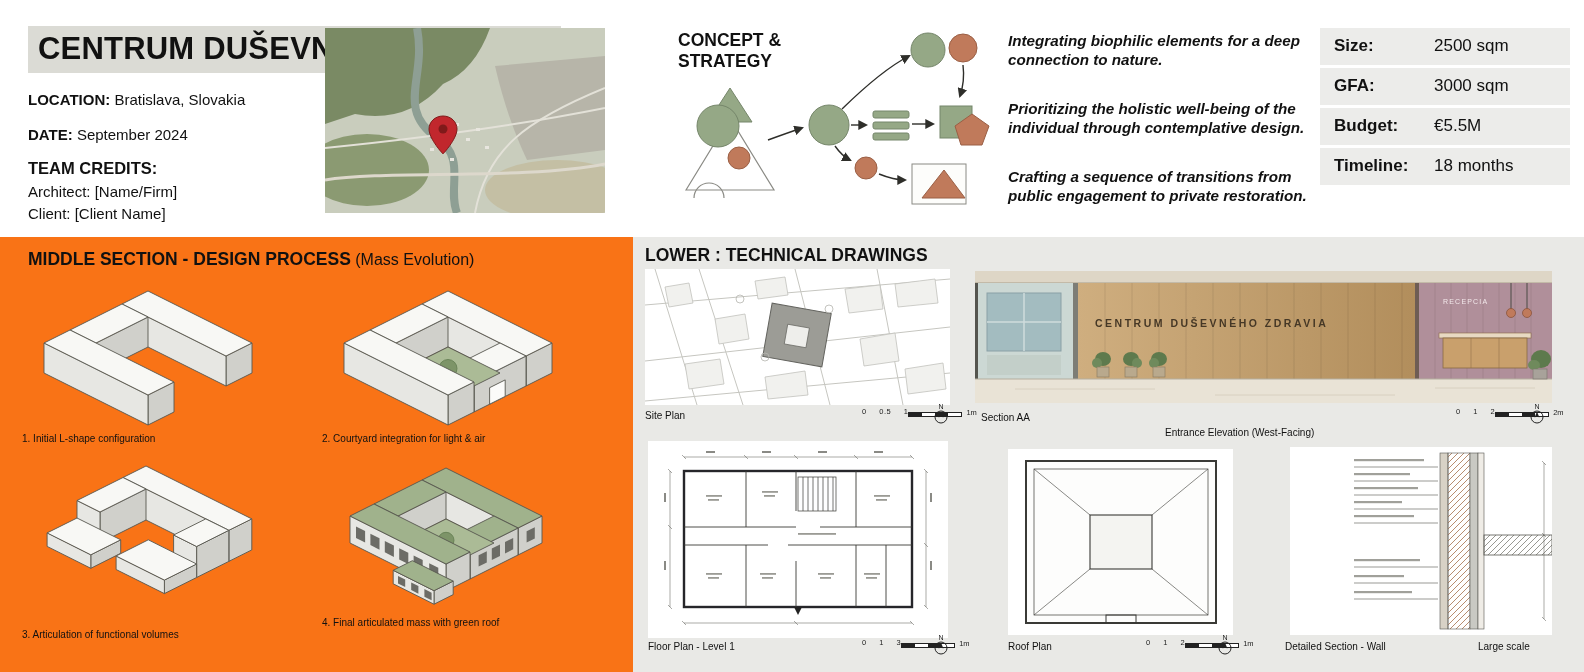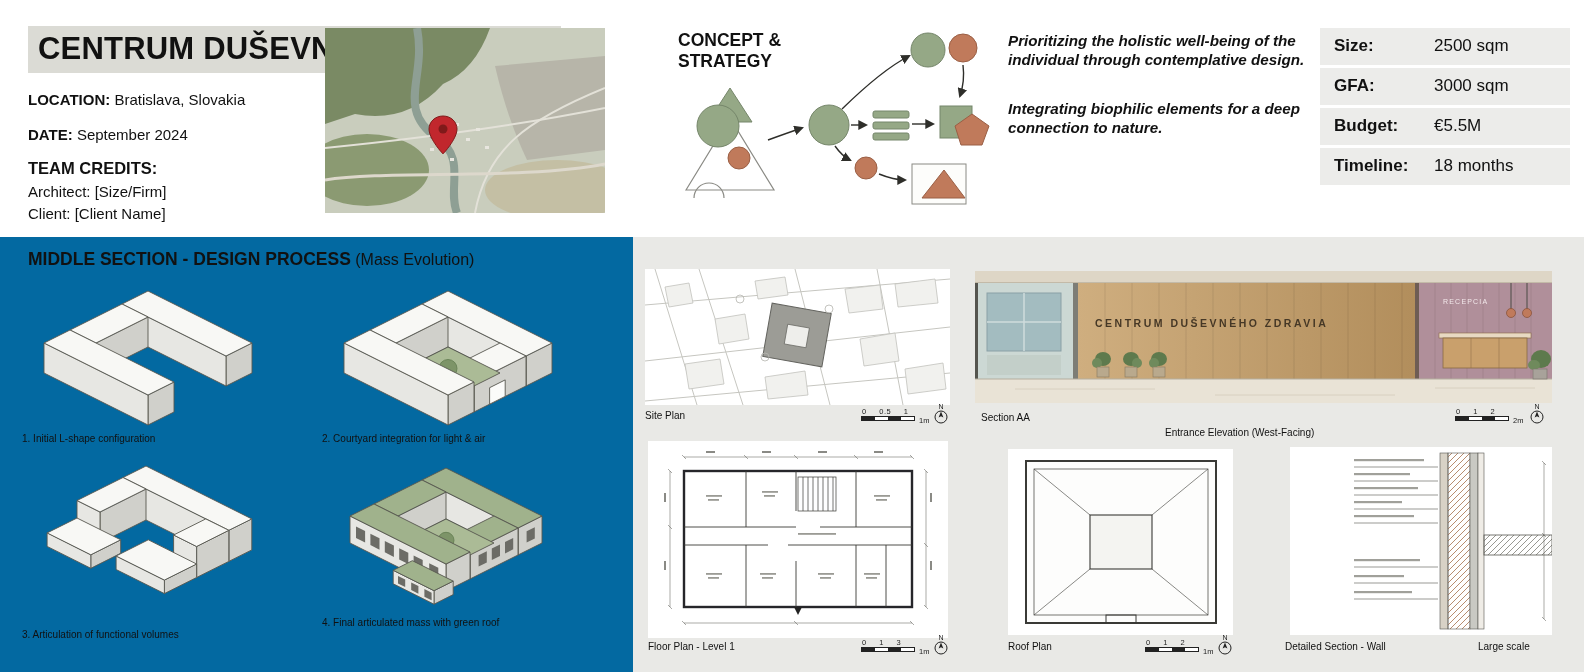--- a/index.html
+++ b/index.html
@@ -161,8 +161,8 @@
   </div>
 
   <div class="abs" id="statements">
+    <p class="statement">Integrating biophilic elements for a deep connection to nature.</p>
     <p class="statement">Prioritizing the holistic well-being of the individual through contemplative design.</p>
-    <p class="statement">Integrating biophilic elements for a deep connection to nature.</p>
   </div>
 
   <div class="abs" id="facts">

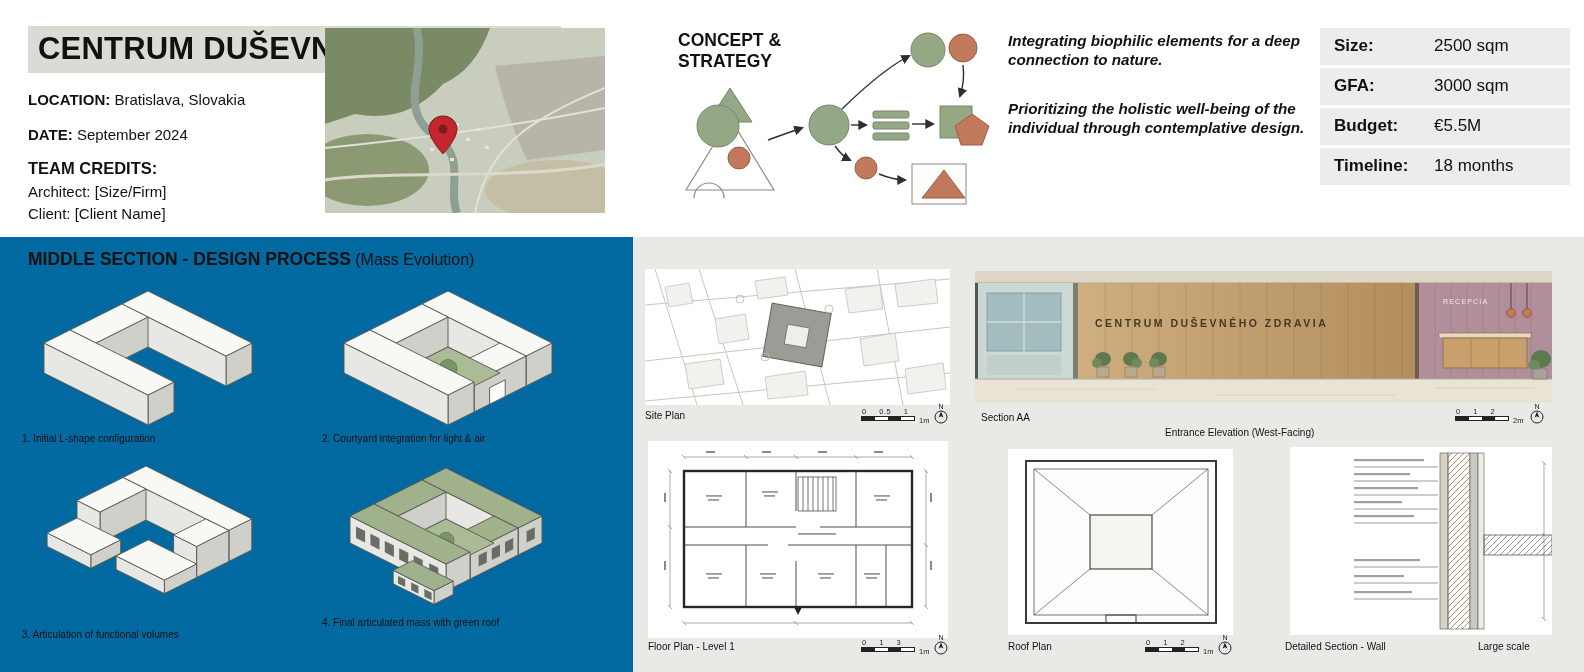--- a/index.html
+++ b/index.html
@@ -163,6 +163,7 @@
   <div class="abs" id="statements">
     <p class="statement">Integrating biophilic elements for a deep connection to nature.</p>
     <p class="statement">Prioritizing the holistic well-being of the individual through contemplative design.</p>
+    <p class="statement">Crafting a sequence of transitions from public engagement to private restoration.</p>
   </div>
 
   <div class="abs" id="facts">

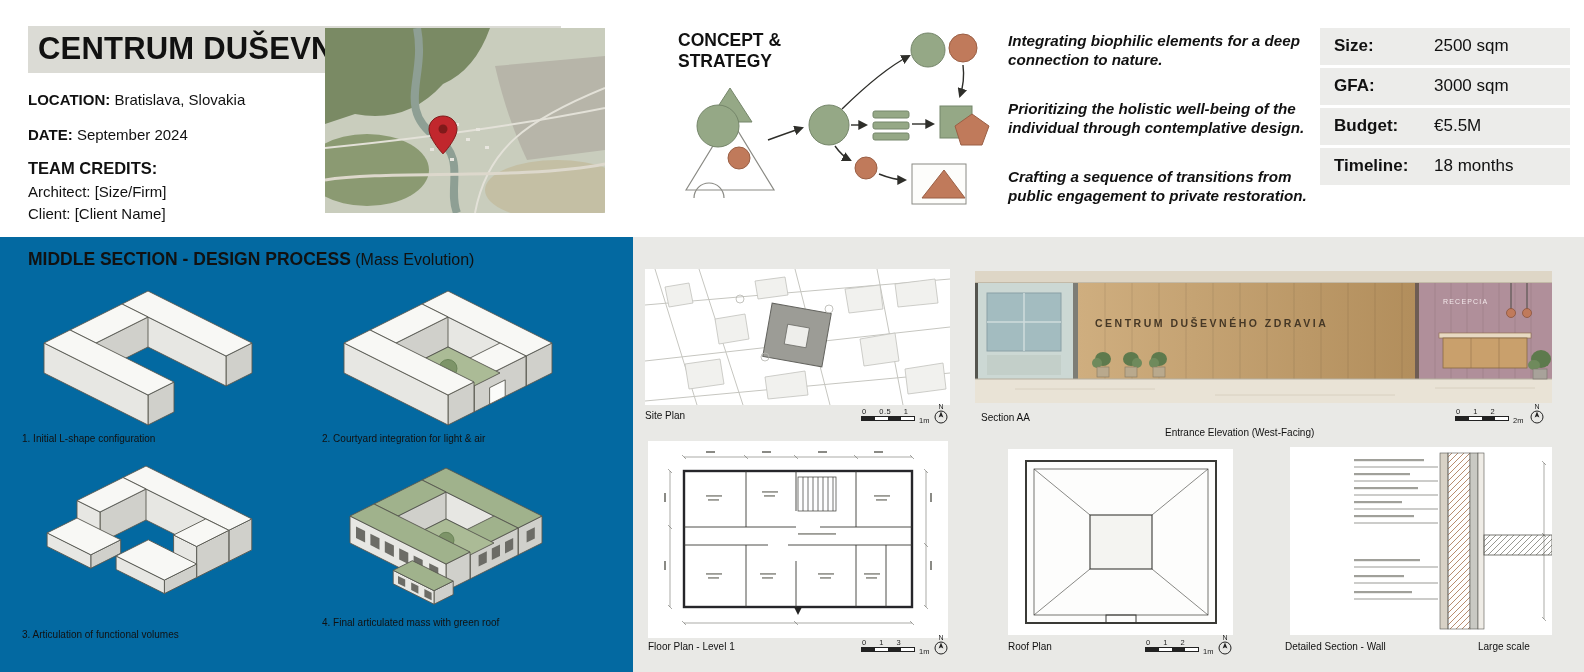--- a/index.html
+++ b/index.html
@@ -86,7 +86,7 @@
     <span>September 2024</span>
   </div>
   <div class="abs" id="team-label">TEAM CREDITS:</div>
-  <div class="abs meta" id="arch-line">Architect: [Size/Firm]</div>
+  <div class="abs meta" id="arch-line">Architect: [Name/Firm]</div>
   <div class="abs meta" id="client-line">Client: [Client Name]</div>
 
   <div class="abs" id="map-box">

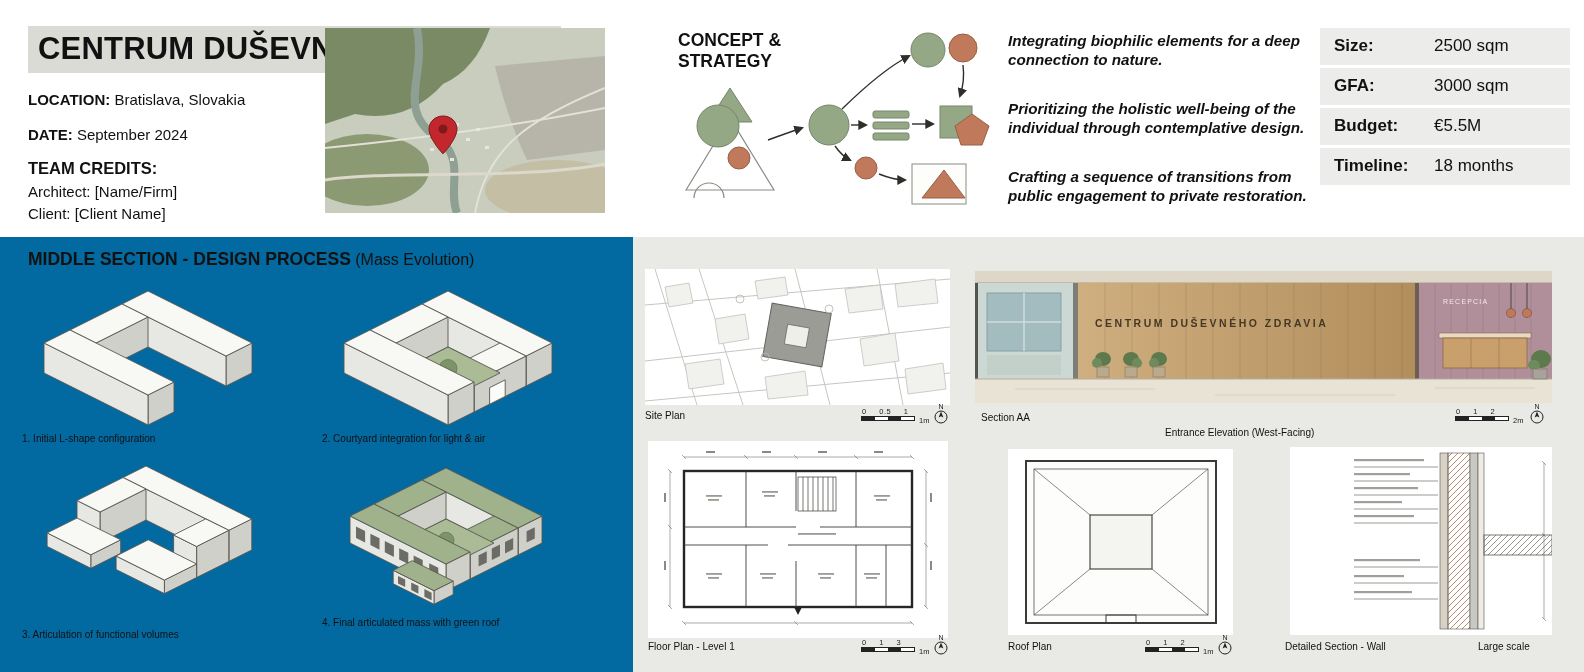--- a/index.html
+++ b/index.html
@@ -31,7 +31,7 @@
   .fact-row .fv{position:absolute;left:114px;top:8px;font-size:17px}
 
   
-  #panel-left{left:0;top:237px;width:640px;height:435px;background:#0369a1}
+  #panel-left{left:0;top:237px;width:640px;height:435px;background:#f97316}
   #panel-right{left:633px;top:237px;width:951px;height:435px;background:#e9e9e6}
   .panel-h{font-size:17.5px;font-weight:bold;white-space:nowrap}
   .panel-h .note{font-weight:normal;font-size:16px}

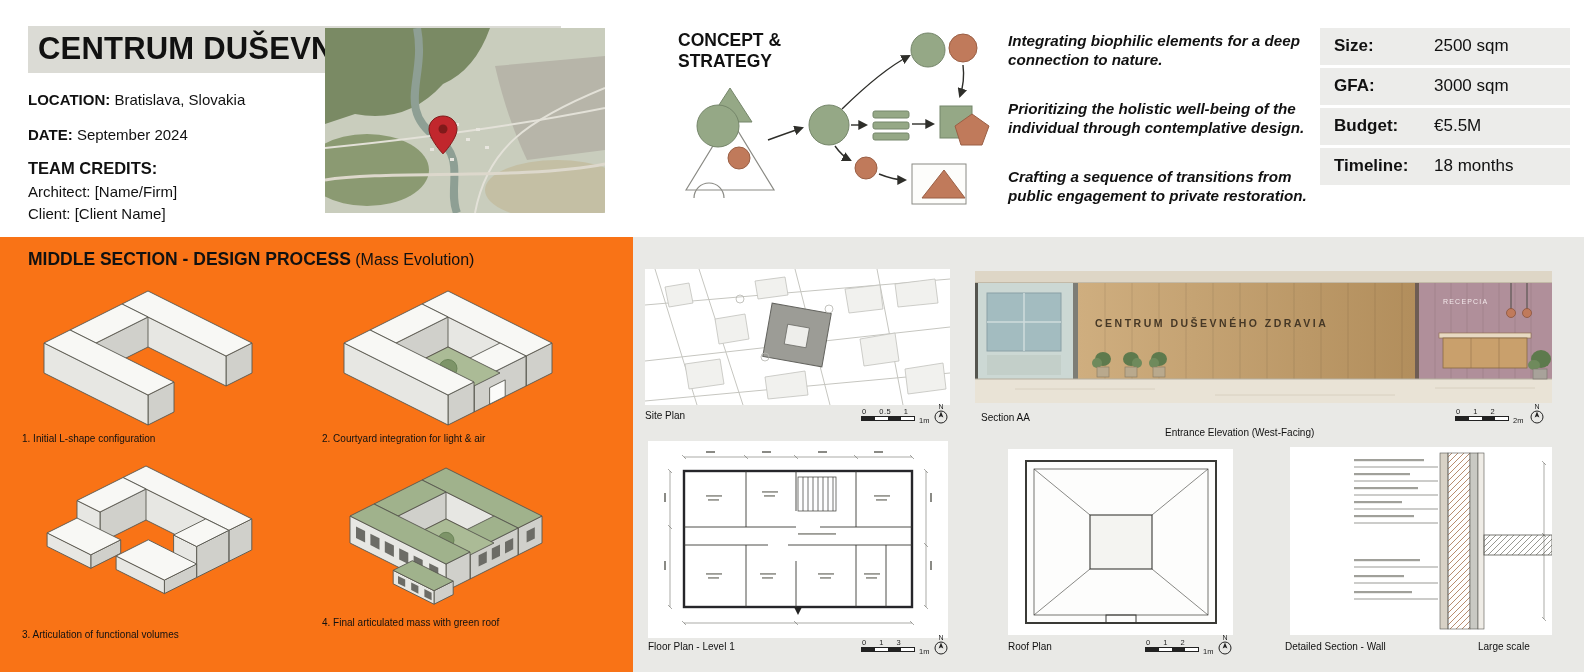--- a/index.html
+++ b/index.html
@@ -273,6 +273,7 @@
   </div>
 
   <div class="abs" id="panel-right">
+    <div class="abs panel-h" id="ph-right">LOWER : TECHNICAL DRAWINGS</div>
 
     <svg class="draw" id="site-svg" width="305" height="136" viewBox="0 0 305 136">
       <rect width="305" height="136" fill="#ffffff"></rect>

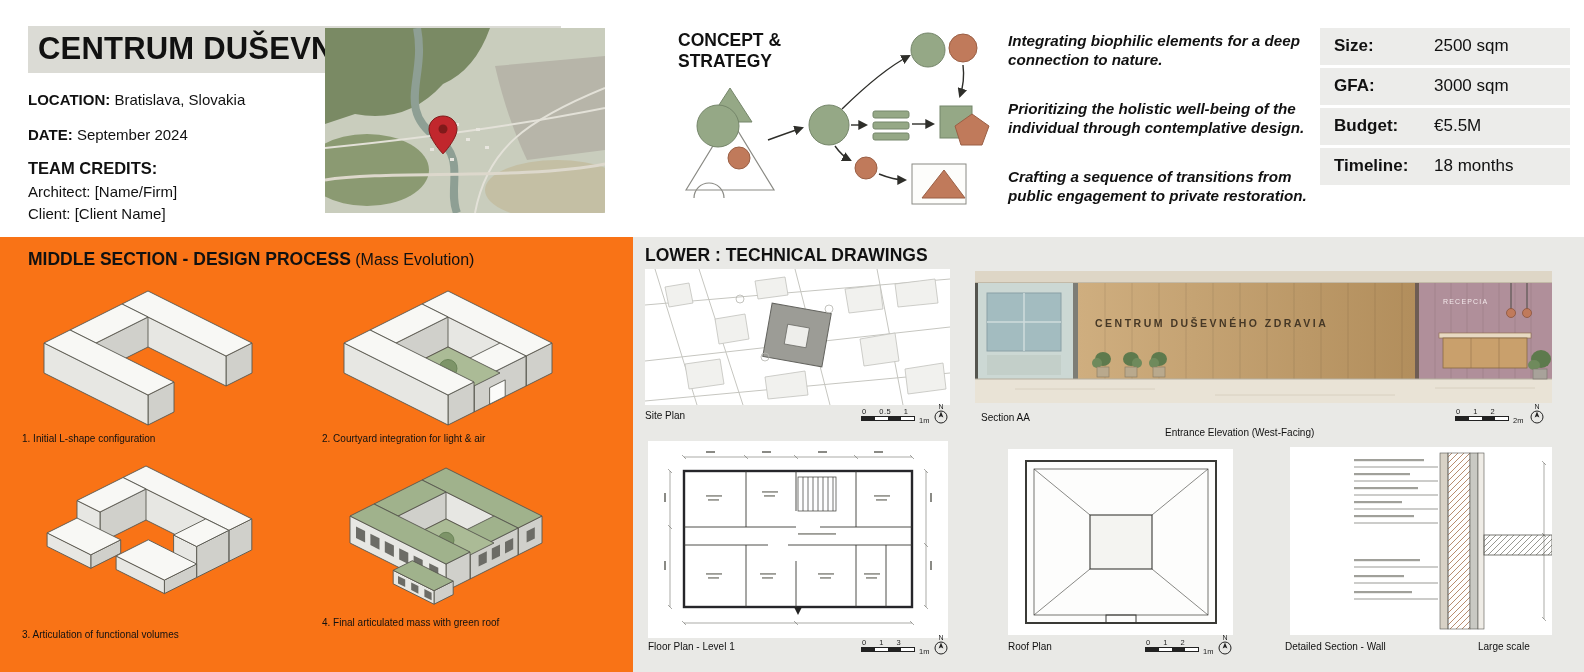--- a/index.html
+++ b/index.html
@@ -58,7 +58,7 @@
   #detail-svg{left:657px;top:210px}
 
   
-  .scalebar{position:absolute;display:flex;flex-direction:column;align-items:flex-start}
+  .scalebar{position:absolute;display:flex;align-items:flex-start}
   .sb-ticks{font-size:7.5px;word-spacing:10px;letter-spacing:.5px;color:#222;line-height:1.1;margin-left:1px}
   .sb-row{display:flex;align-items:flex-start;gap:4px}
   .sb-bar{display:flex;border:1px solid #222;height:5px;background:#fff}

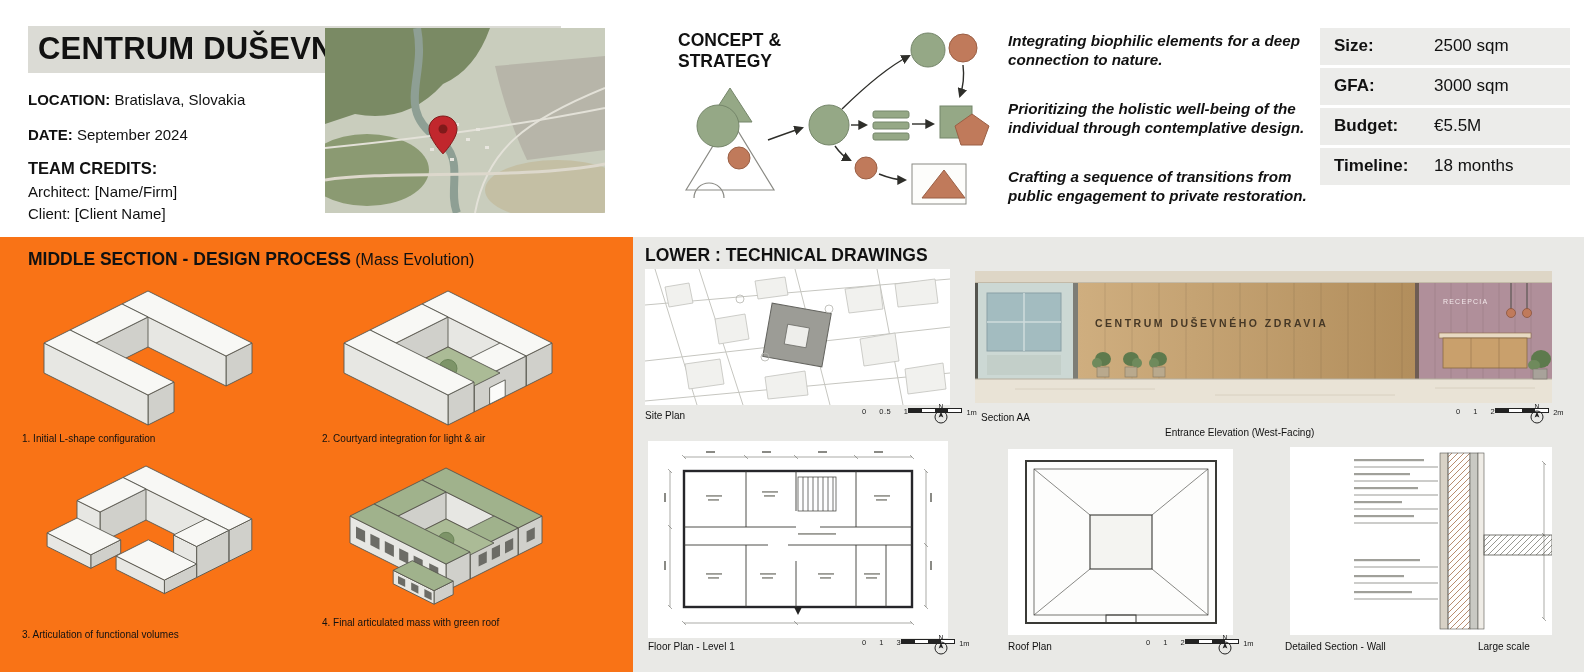--- a/index.html
+++ b/index.html
@@ -60,7 +60,7 @@
   
   .scalebar{position:absolute;display:flex;align-items:flex-start}
   .sb-ticks{font-size:7.5px;word-spacing:10px;letter-spacing:.5px;color:#222;line-height:1.1;margin-left:1px}
-  .sb-row{display:flex;align-items:flex-start;gap:4px}
+  .sb-row{display:flex;align-items:flex-end;gap:4px}
   .sb-bar{display:flex;border:1px solid #222;height:5px;background:#fff}
   .sb-bar span{width:13px;height:100%}
   .sb-bar .b{background:#222}

